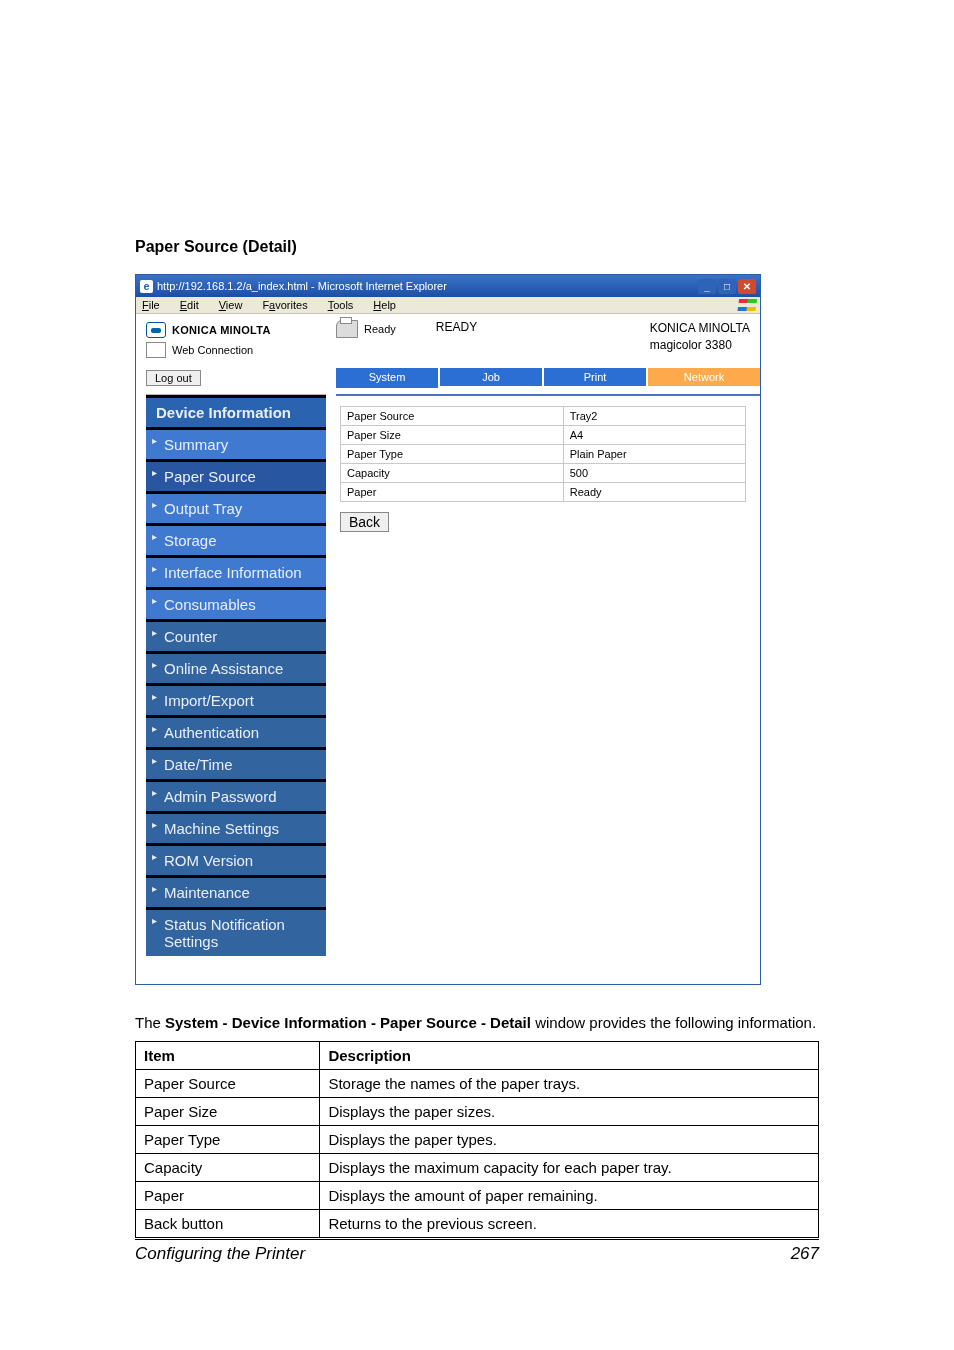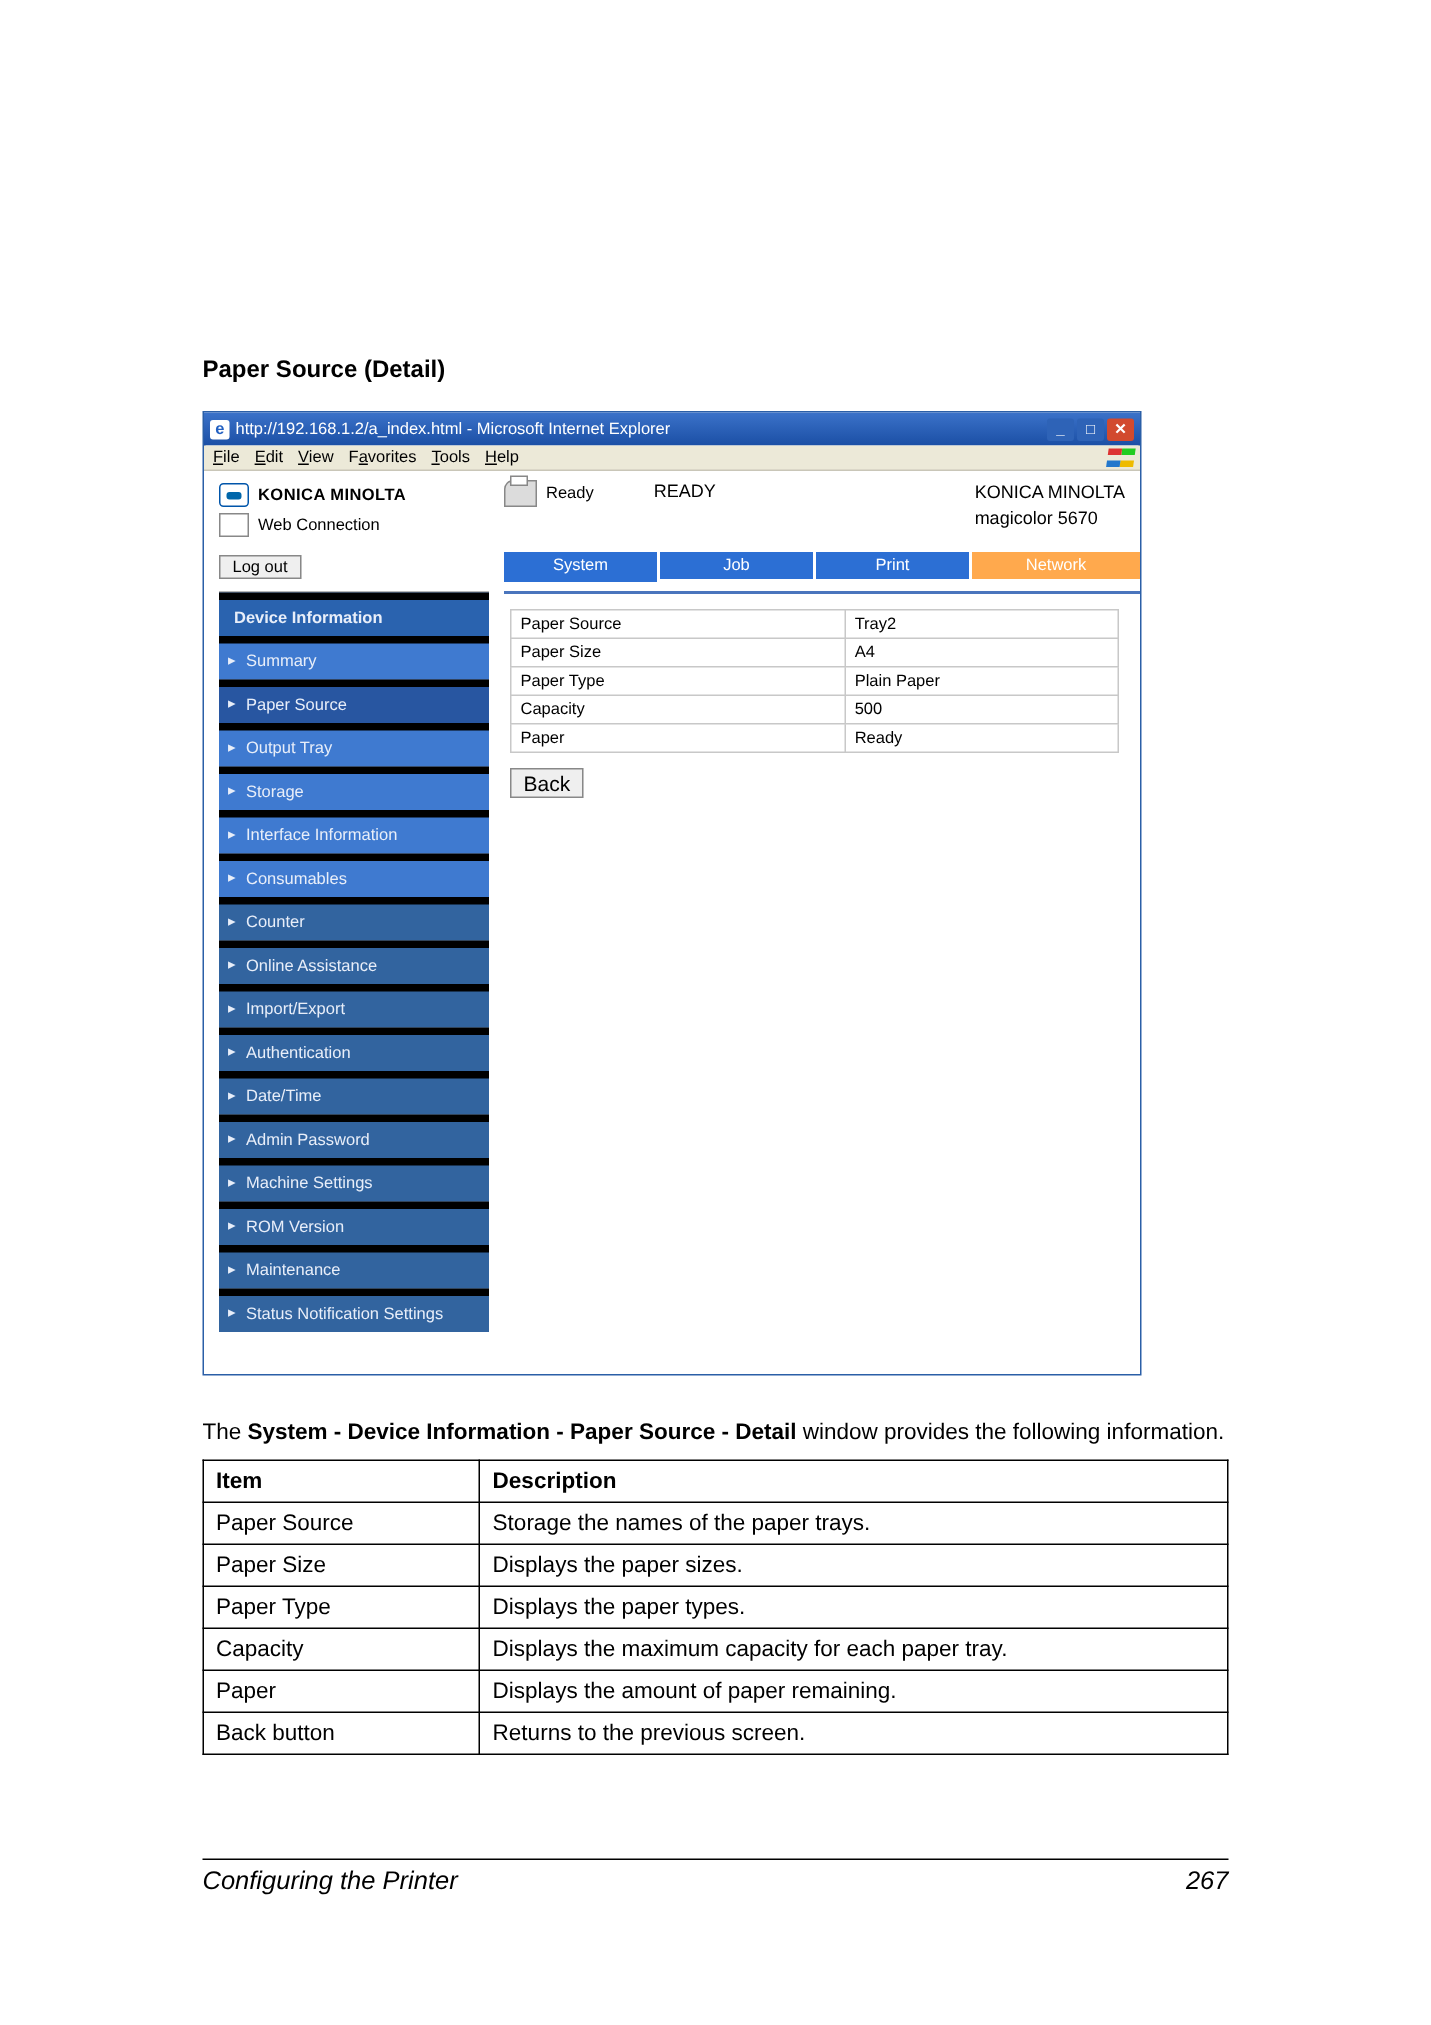--- a/index.html
+++ b/index.html
@@ -54,7 +54,7 @@
     color: #000;
     padding: 2px 6px;
     display: flex;
-    gap: 10px;
+    gap: 20px;
     border-bottom: 1px solid #c9c6b8;
     position: relative;
   }

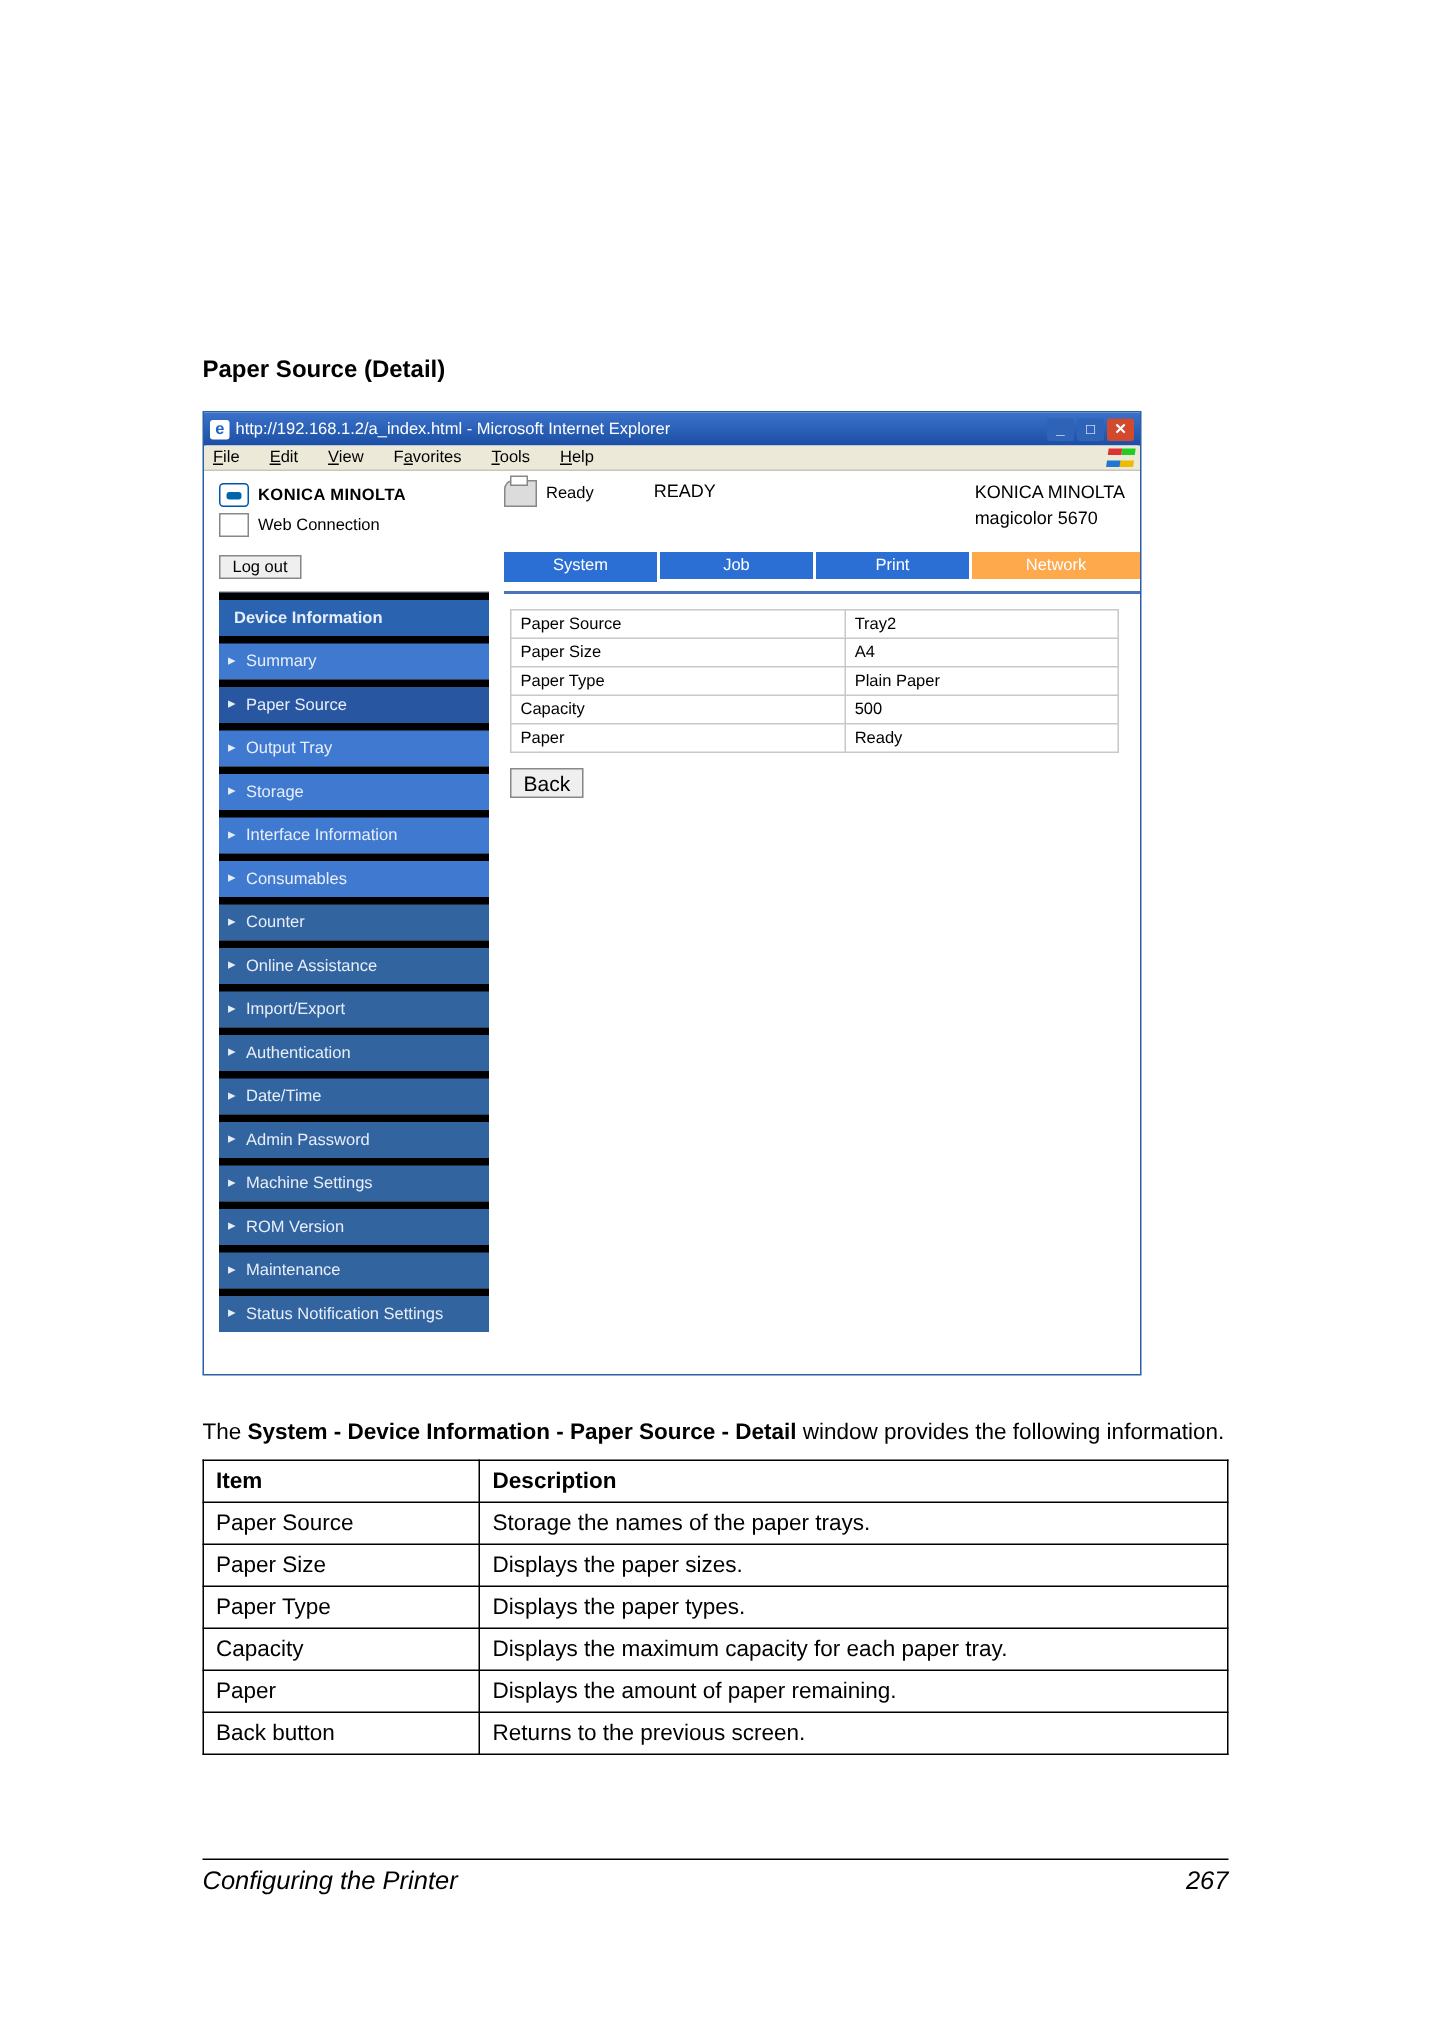--- a/index.html
+++ b/index.html
@@ -264,7 +264,7 @@
         <div class="ready-big">READY</div>
         <div class="model">
           <div>KONICA MINOLTA</div>
-          <div>magicolor 5670</div>
+          <div>magicolor 3380</div>
         </div>
       </div>
 

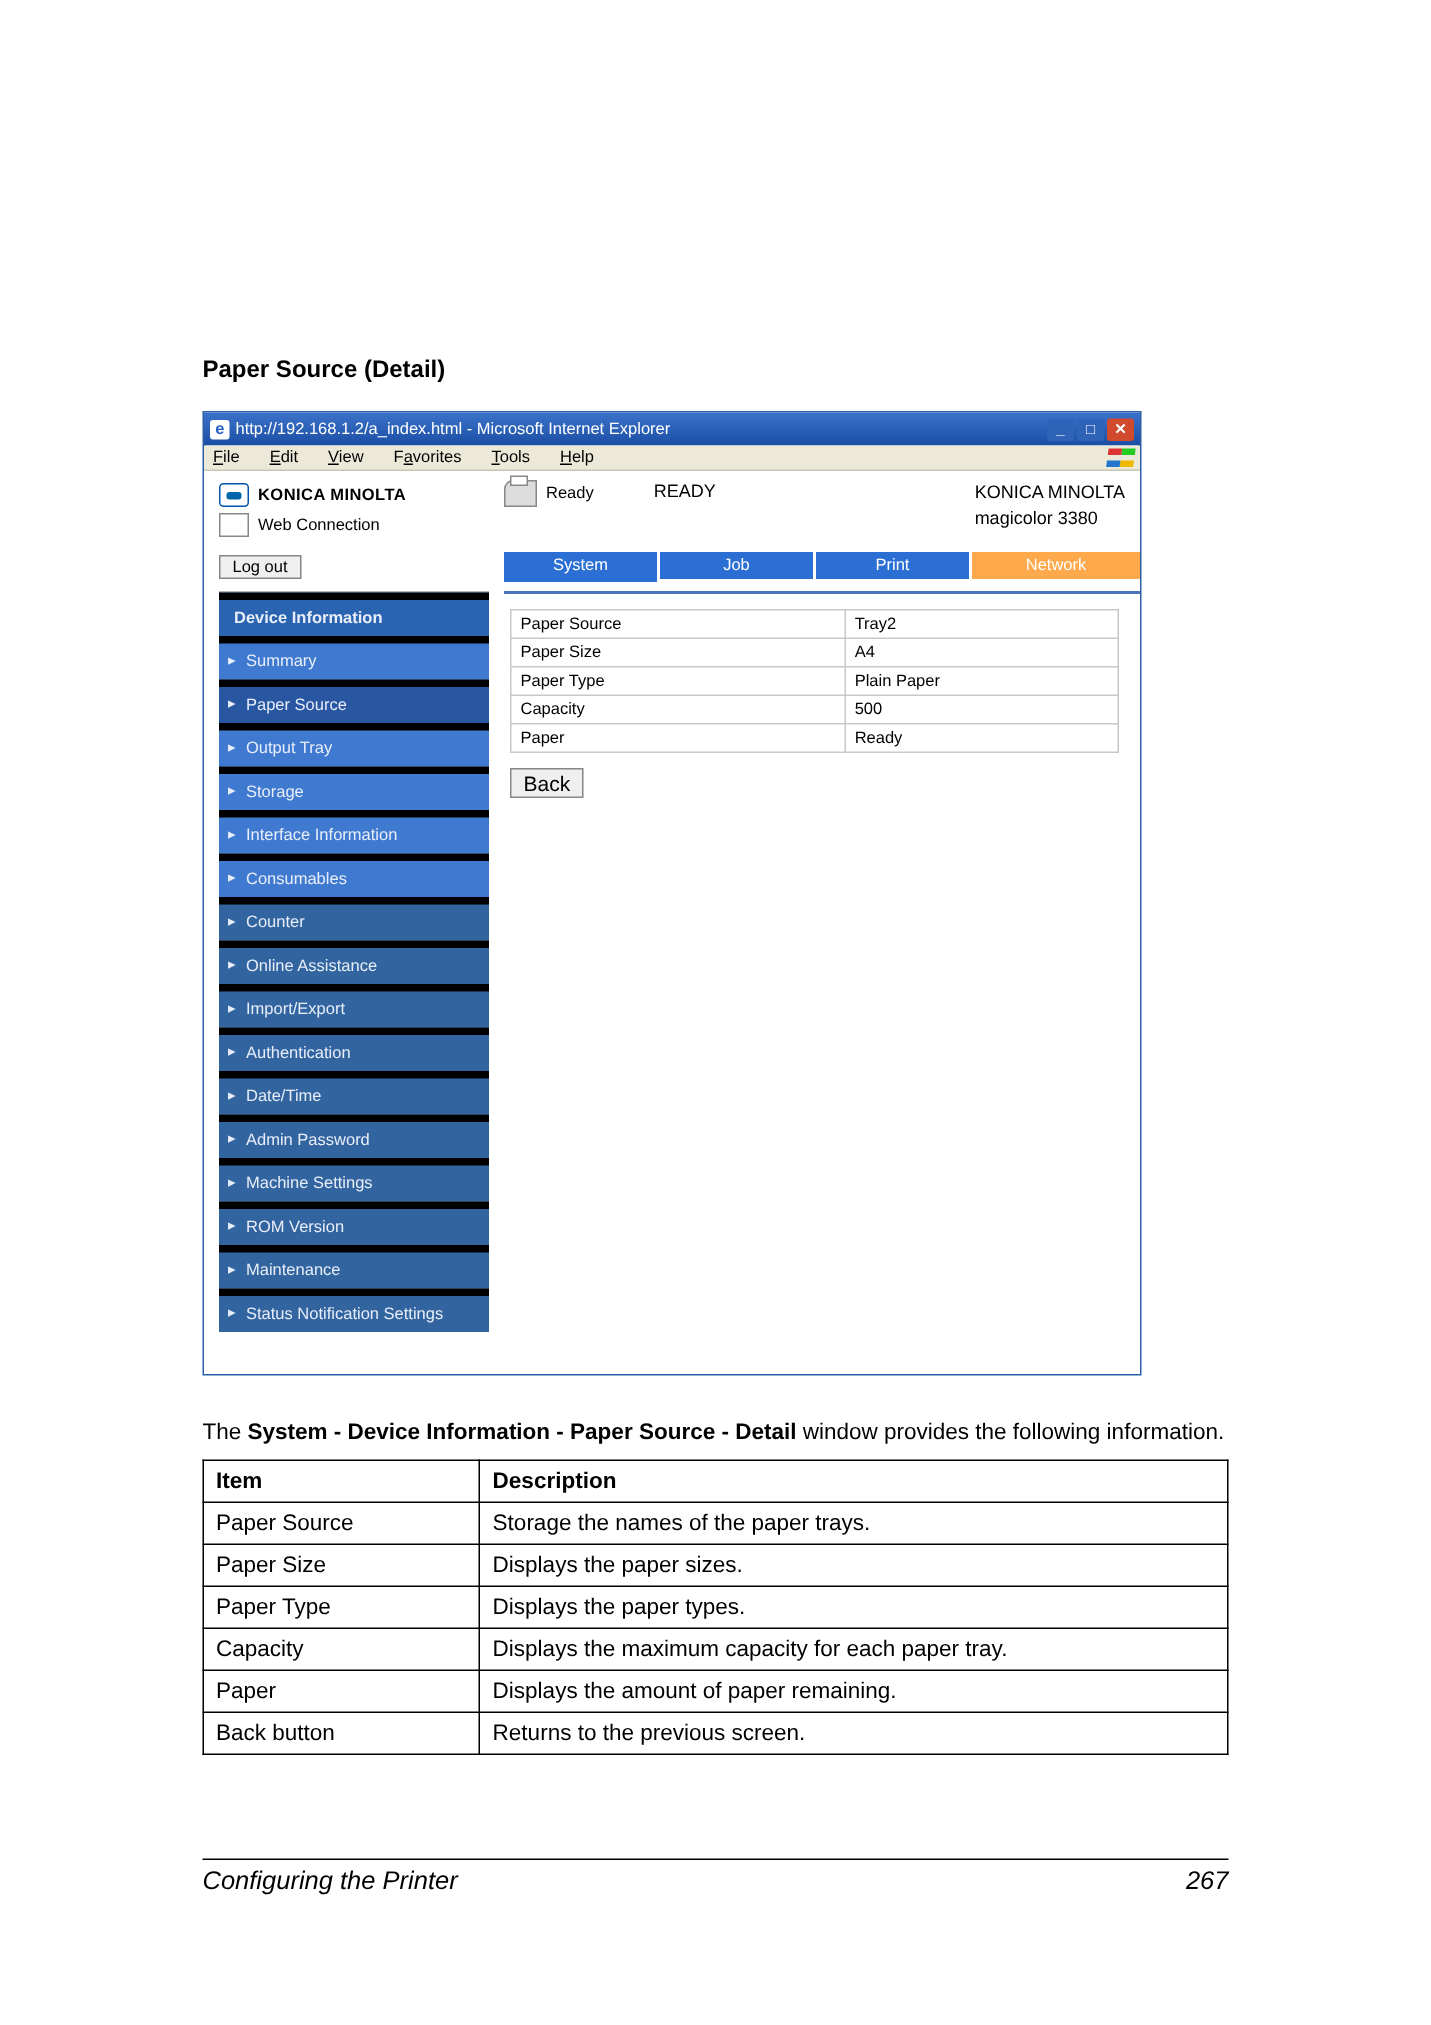--- a/index.html
+++ b/index.html
@@ -140,9 +140,9 @@
     border-top: 1px solid #b7b7b7;
   }
   .side-item {
-    font-size: 11px; color: #e8eef9;
+    font-size: 15px; color: #e8eef9;
     padding: 6px 10px;
-    border-top: 5px solid #000000;
+    border-top: 3px solid #000000;
   }
   .side-item.header {
     background: #2a63af; font-weight: bold;

